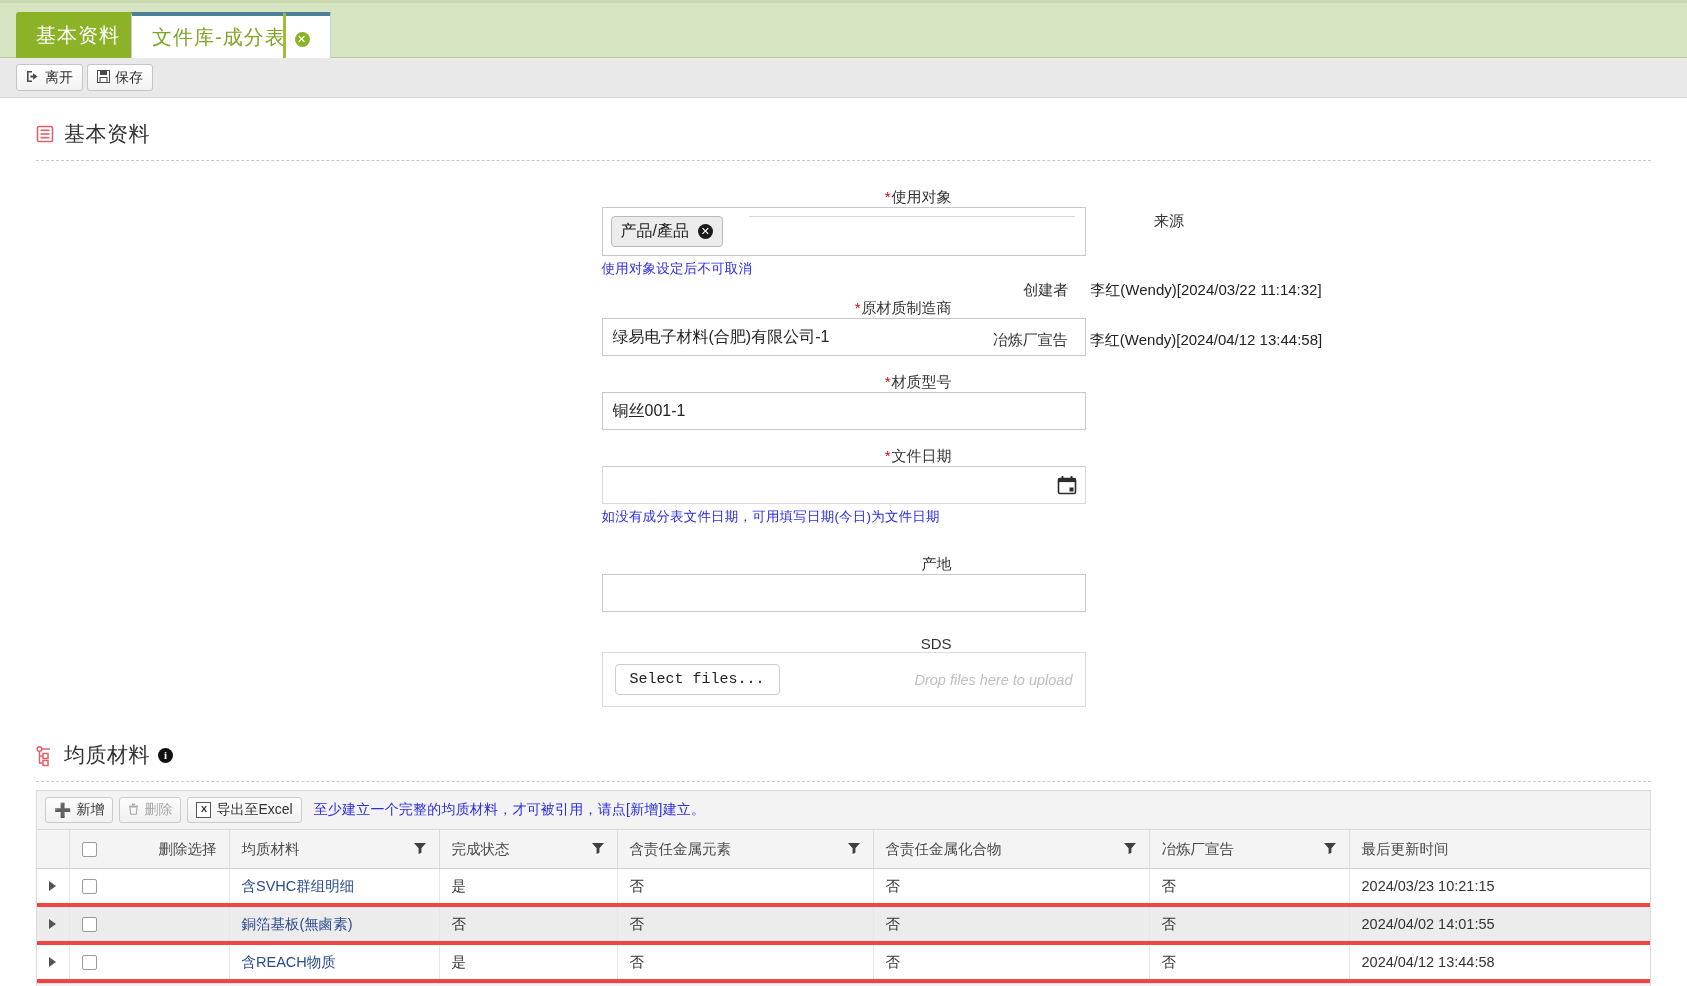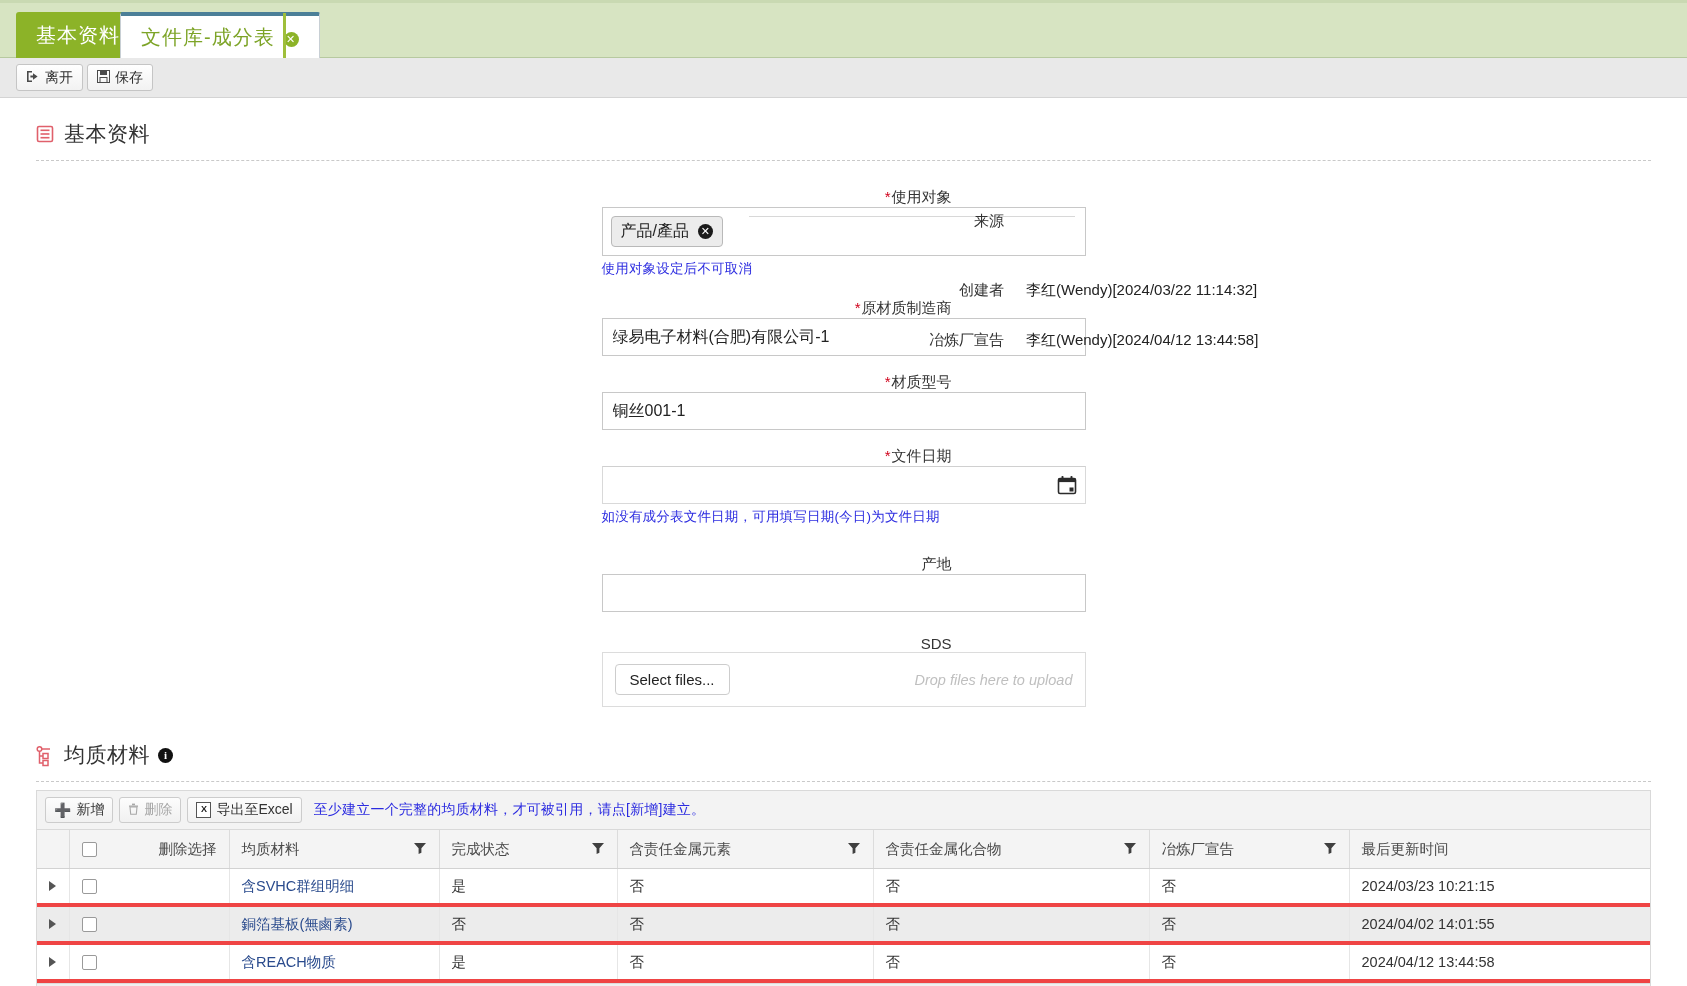--- a/index.html
+++ b/index.html
@@ -52,7 +52,7 @@
     letter-spacing: 1px;
   }
   .tab-active {
-    left: 120px;
+    left: 131px;
     background: #ffffff;
     color: #7da427;
     border: 1px solid #c8cfd4;

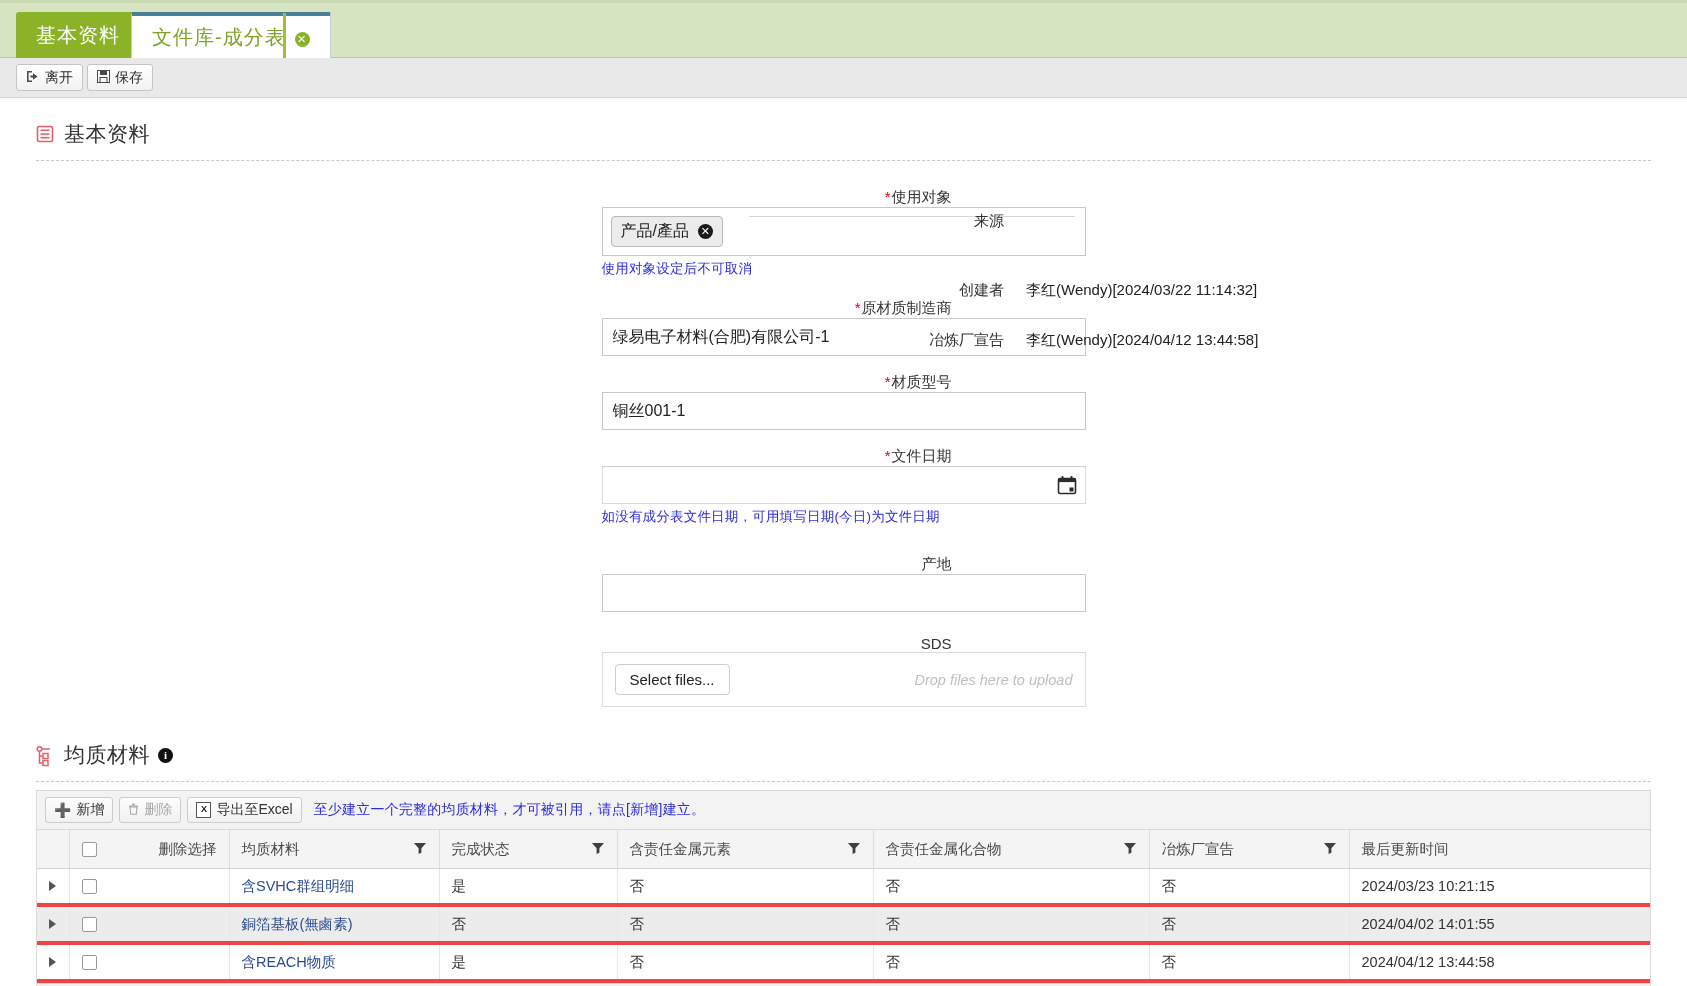--- a/index.html
+++ b/index.html
@@ -194,6 +194,7 @@
     display: flex;
     align-items: center;
     height: 50px;
+    justify-content: center;
   }
   .rlabel {
     width: 200px;

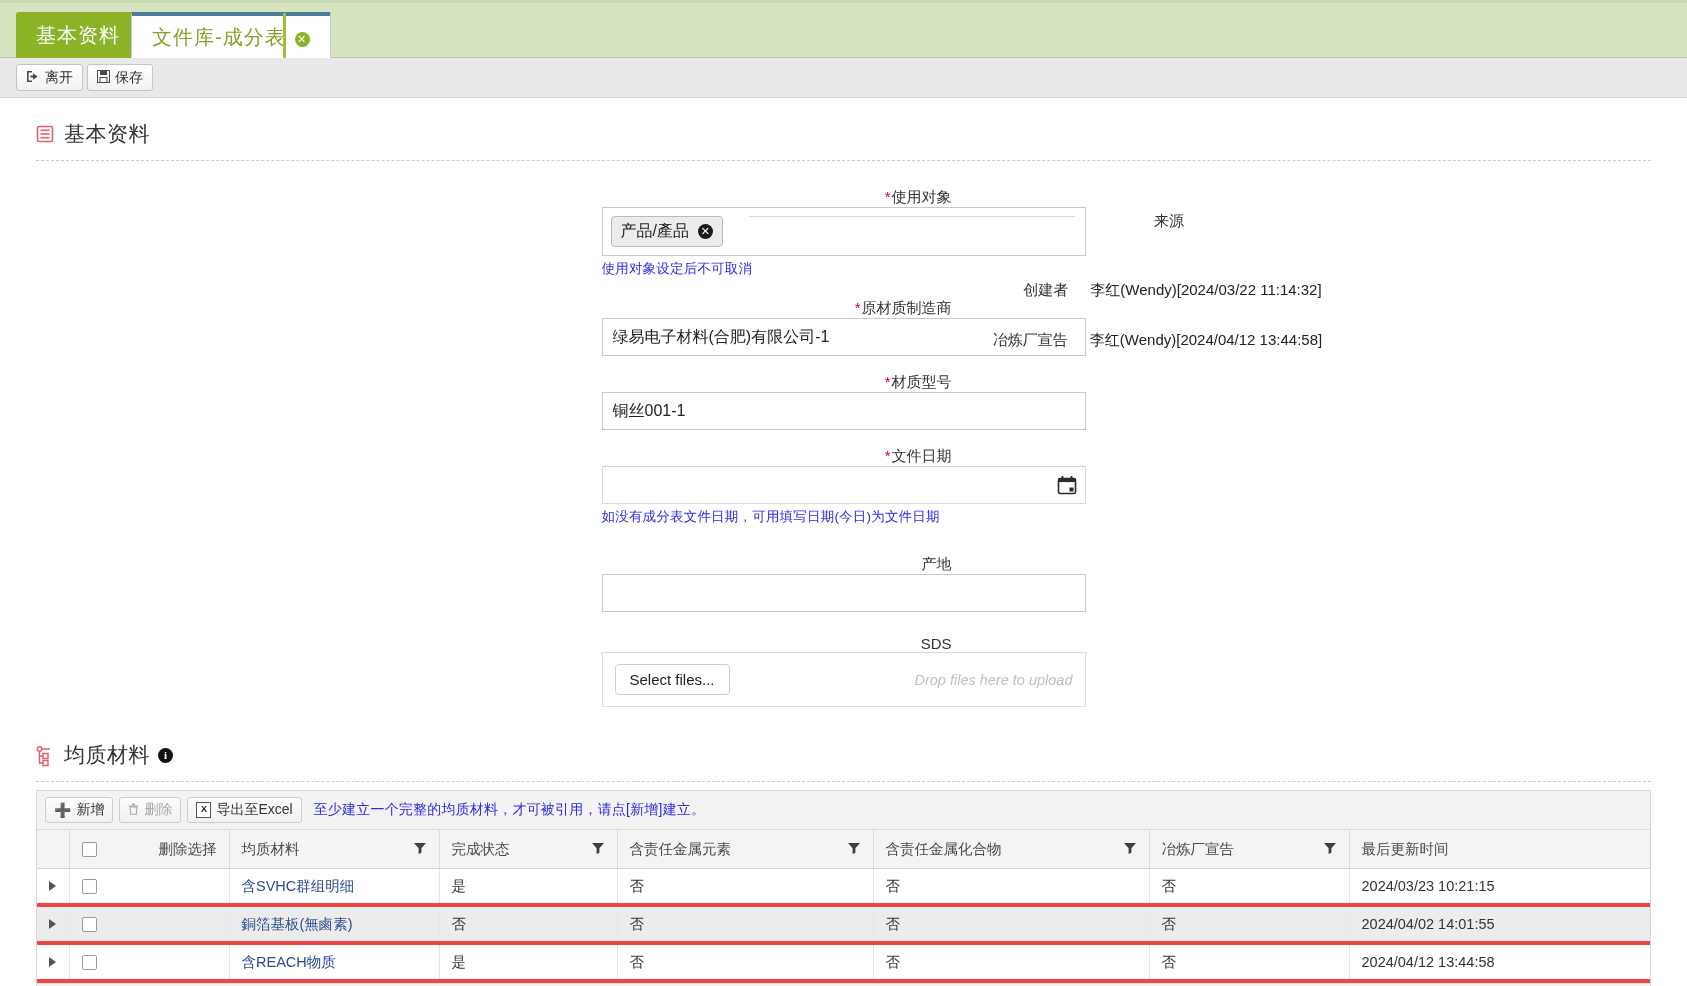--- a/index.html
+++ b/index.html
@@ -278,7 +278,7 @@
     font-size: 15px;
     color: #222222;
     cursor: pointer;
-    font-family: Liberation Sans, sans-serif;
+    font-family: Liberation Mono, monospace;
   }
   .drophint {
     font-style: italic;

